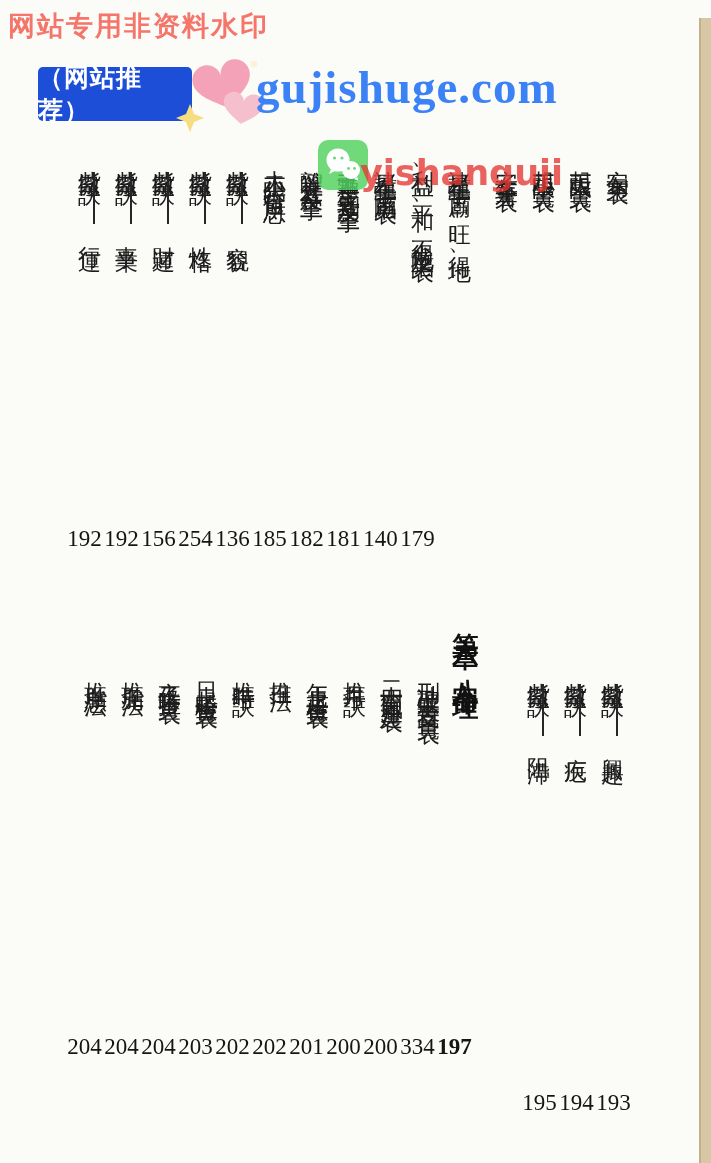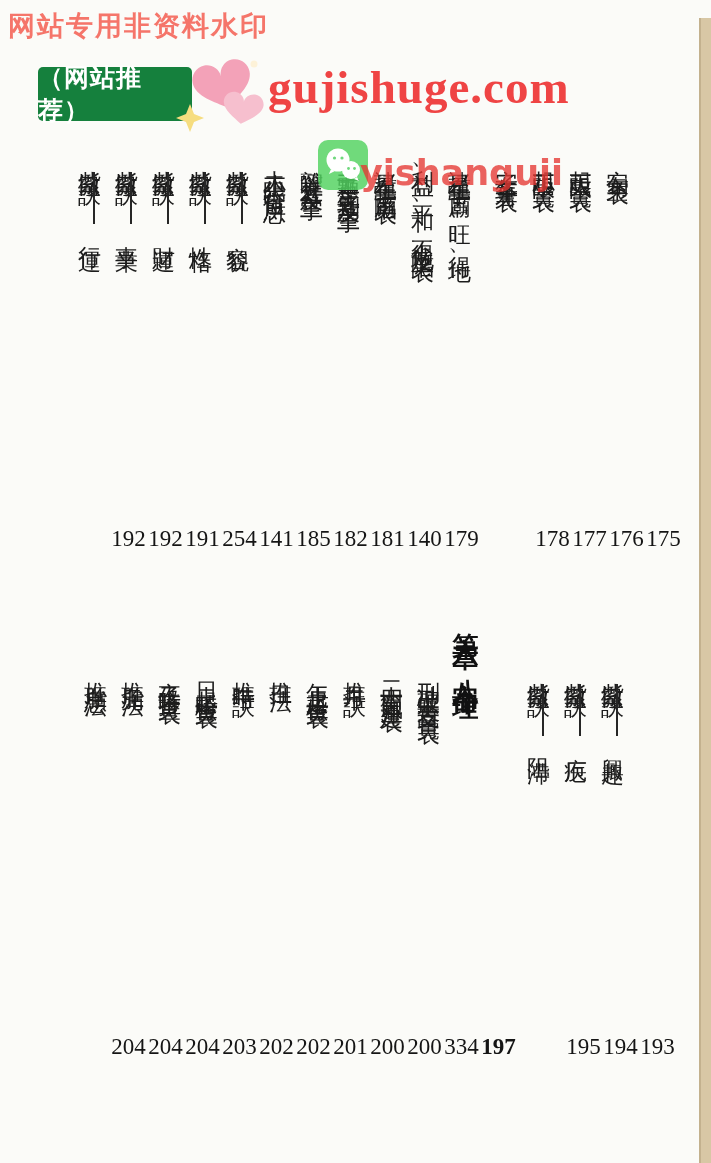--- a/index.html
+++ b/index.html
@@ -13,7 +13,7 @@
   .wm-top{position:absolute;left:8px;top:8px;font-family:"DejaVu Sans",sans-serif;
           font-weight:700;font-size:27px;letter-spacing:2px;color:#f5756a;}
   
-  .badge{position:absolute;left:38px;top:67px;width:154px;height:54px;background:#15803d;
+  .badge{position:absolute;left:38px;top:67px;width:154px;height:54px;background:#1d4ed8;
          border-radius:5px;display:flex;align-items:center;justify-content:center;}
   .badge span{color:#ffffff;font-family:"DejaVu Sans",sans-serif;font-weight:700;font-size:25px;letter-spacing:1px;}
   .hearts{position:absolute;left:168px;top:46px;width:108px;height:92px;}

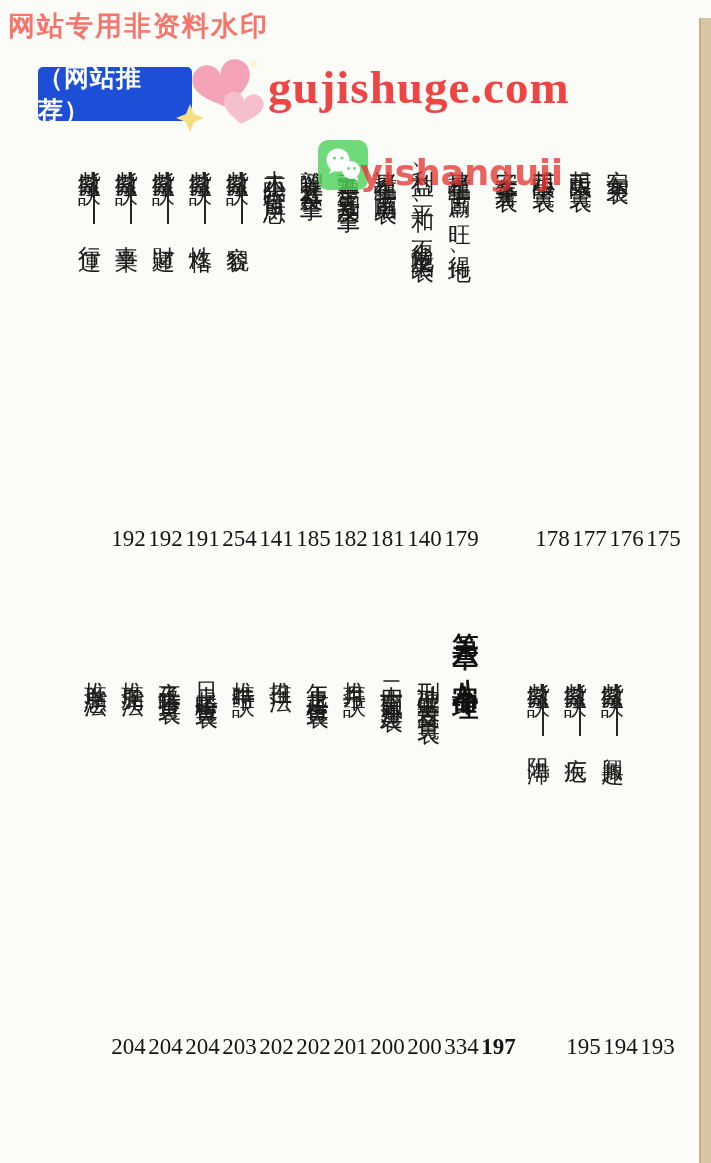--- a/index.html
+++ b/index.html
@@ -17,8 +17,8 @@
          border-radius:5px;display:flex;align-items:center;justify-content:center;}
   .badge span{color:#ffffff;font-family:"DejaVu Sans",sans-serif;font-weight:700;font-size:25px;letter-spacing:1px;}
   .hearts{position:absolute;left:168px;top:46px;width:108px;height:92px;}
-  .site{position:absolute;left:268px;top:60px;font-family:"Liberation Serif",serif;
-        font-weight:700;font-size:47px;color:#ef4444;letter-spacing:1px;}
+  .site{position:absolute;left:256px;top:60px;font-family:"Liberation Serif",serif;
+        font-weight:700;font-size:47px;color:#3b82f6;letter-spacing:1px;}
   
   .wm-overlay{position:absolute;left:360px;top:153px;z-index:6;font-family:"DejaVu Sans",sans-serif;
               font-weight:700;font-size:35px;color:rgba(230,55,50,0.78);}

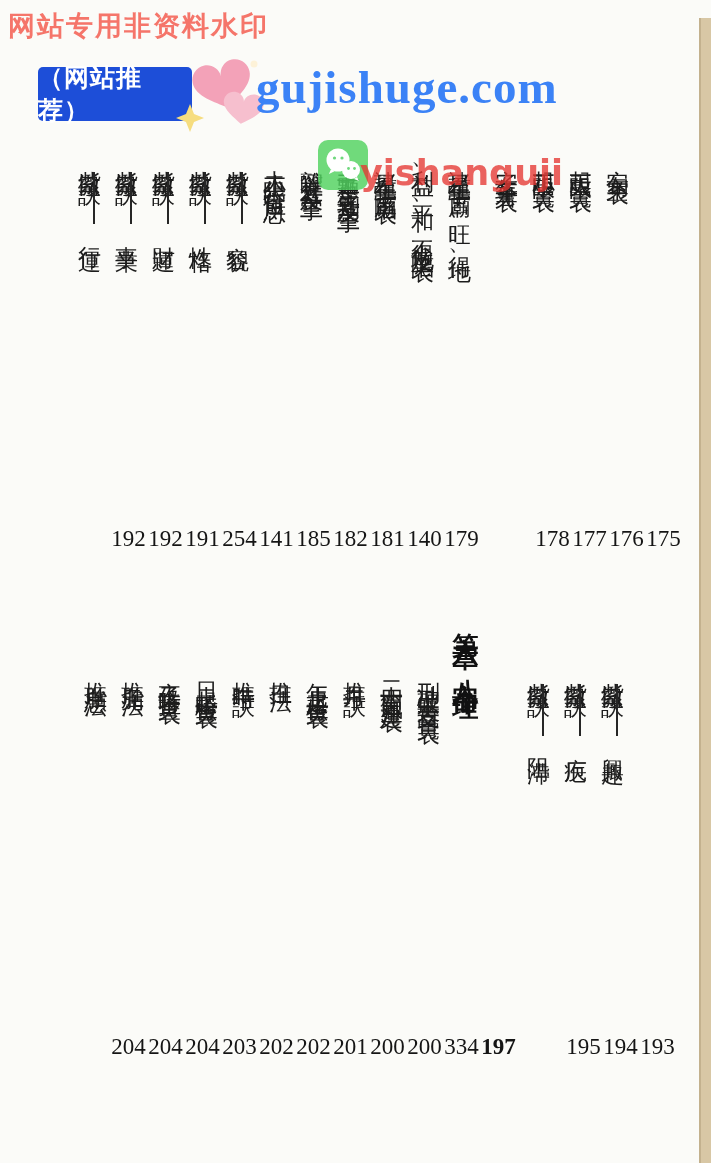--- a/index.html
+++ b/index.html
@@ -30,7 +30,7 @@
                   vertical-align:middle;margin-block:0;margin-inline:4px;}
   .chapter{font-weight:700;font-size:26px;letter-spacing:5px;color:#111;}
   
-  .numrow{position:absolute;display:flex;margin-left:44px;}
+  .numrow{position:absolute;display:flex;}
   .numcell{width:37px;text-align:center;font-size:23px;color:#151515;}
   .numcell.bold{font-weight:700;}
 </style>

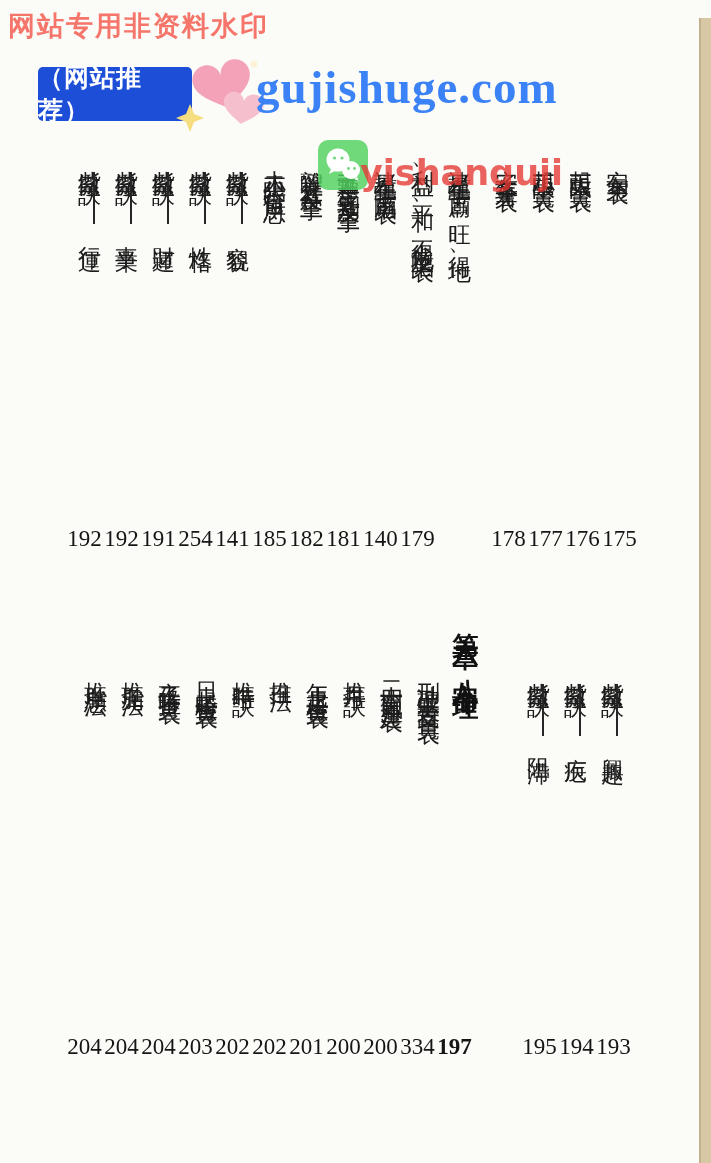--- a/index.html
+++ b/index.html
@@ -92,7 +92,7 @@
   <div class="numrow" style="left:66px;top:526px;">
     <span class="numcell">192</span>
     <span class="numcell">192</span>
-    <span class="numcell">191</span>
+    <span class="numcell">156</span>
     <span class="numcell">254</span>
     <span class="numcell">141</span>
     <span class="numcell">185</span>

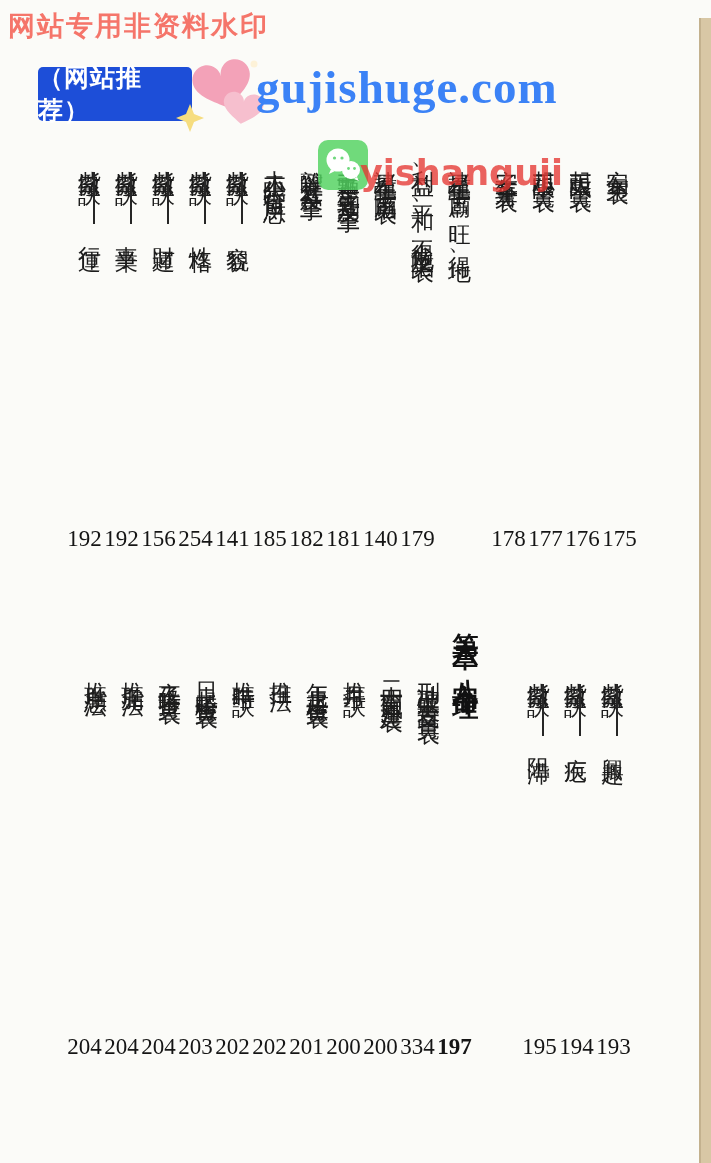--- a/index.html
+++ b/index.html
@@ -94,7 +94,7 @@
     <span class="numcell">192</span>
     <span class="numcell">156</span>
     <span class="numcell">254</span>
-    <span class="numcell">141</span>
+    <span class="numcell">136</span>
     <span class="numcell">185</span>
     <span class="numcell">182</span>
     <span class="numcell">181</span>

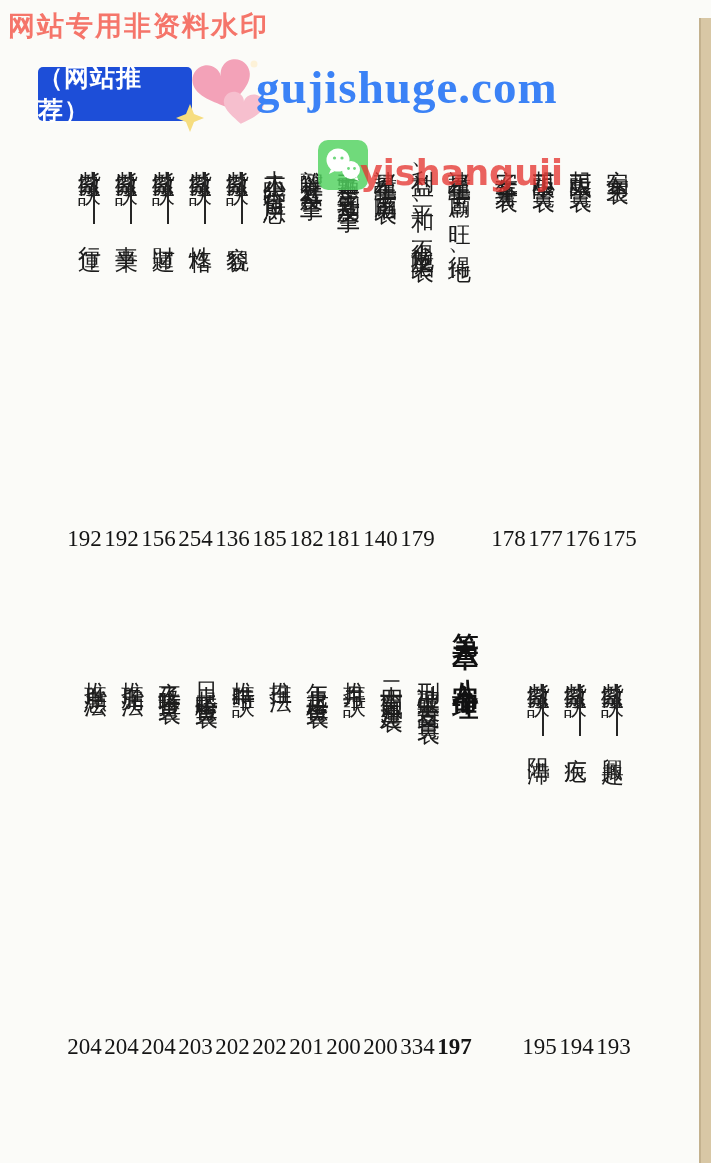--- a/index.html
+++ b/index.html
@@ -101,12 +101,6 @@
     <span class="numcell">140</span>
     <span class="numcell">179</span>
   </div>
-  <div class="numrow" style="left:490px;top:526px;">
-    <span class="numcell">178</span>
-    <span class="numcell">177</span>
-    <span class="numcell">176</span>
-    <span class="numcell">175</span>
-  </div>
 
   <div class="vcol" style="left:601px;top:664px;"><span>紫微口訣</span><span class="dashline"></span><span>興趣</span></div>
   <div class="vcol" style="left:564px;top:664px;"><span>紫微口訣</span><span class="dashline"></span><span>疾厄</span></div>

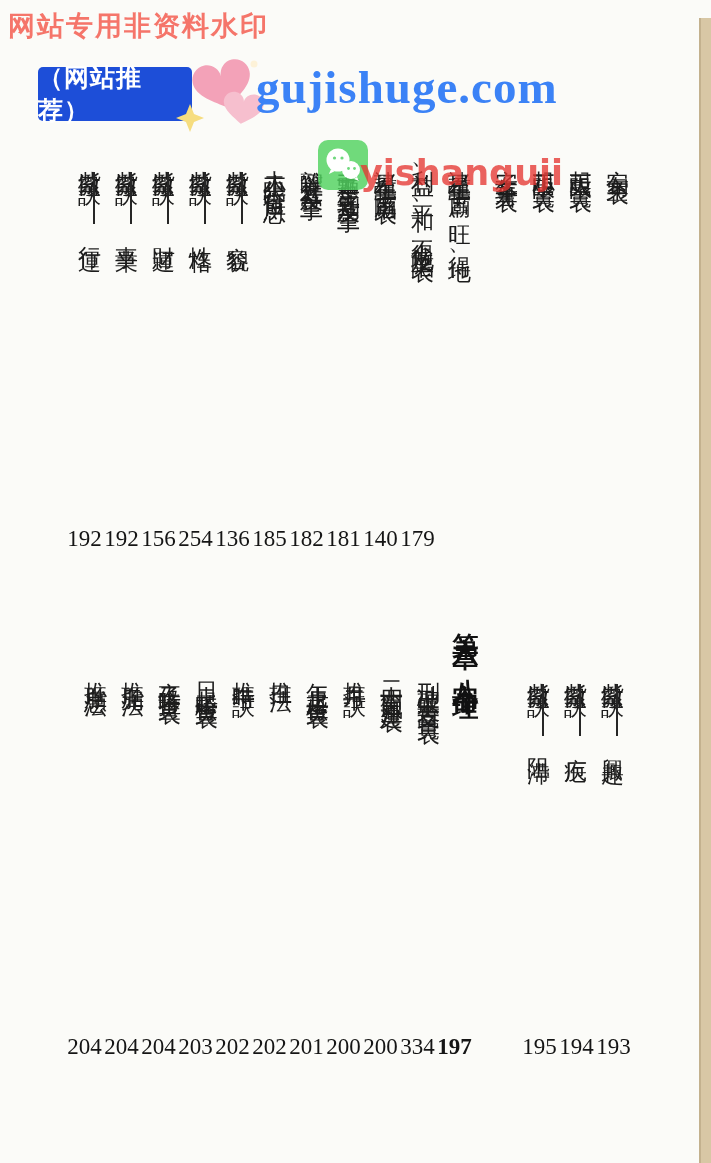--- a/index.html
+++ b/index.html
@@ -132,7 +132,7 @@
     <span class="numcell">334</span>
     <span class="numcell bold">197</span>
   </div>
-  <div class="numrow" style="left:521px;top:1034px;">
+  <div class="numrow" style="left:521px;top:1090px;">
     <span class="numcell">195</span>
     <span class="numcell">194</span>
     <span class="numcell">193</span>

